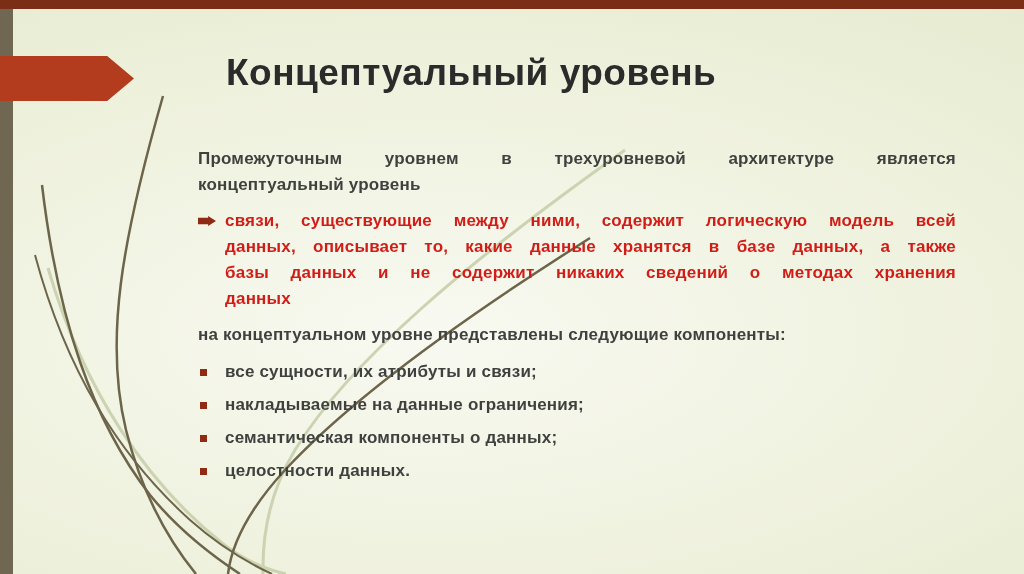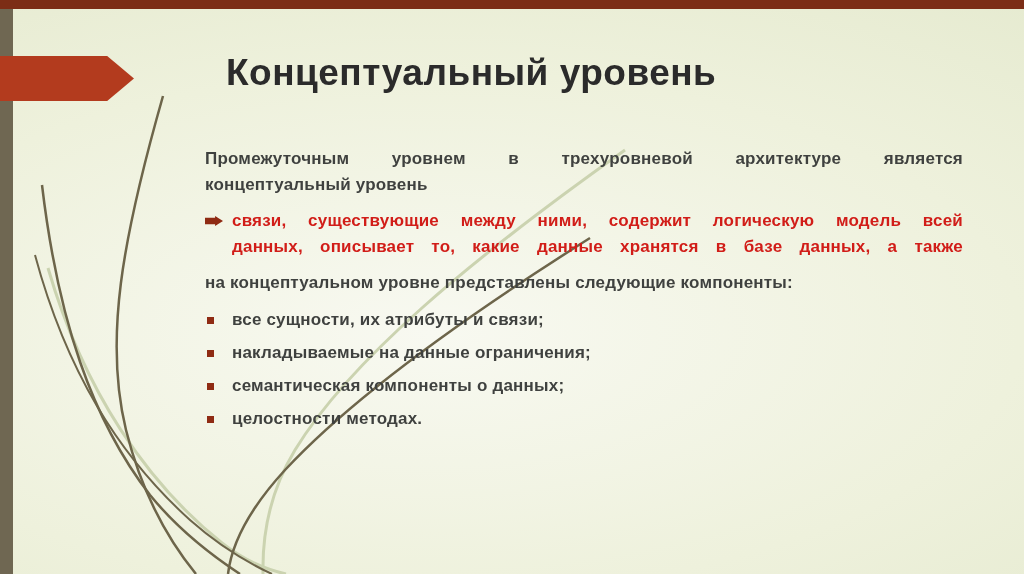--- a/index.html
+++ b/index.html
@@ -38,7 +38,7 @@
     z-index:3;white-space:nowrap;
   }
   .content{
-    position:absolute;left:205px;top:146px;width:758px;
+    position:absolute;left:198px;top:146px;width:758px;
     font-size:17px;font-weight:bold;line-height:26px;letter-spacing:.2px;
     color:var(--body-text,#3f413f);
     z-index:3;

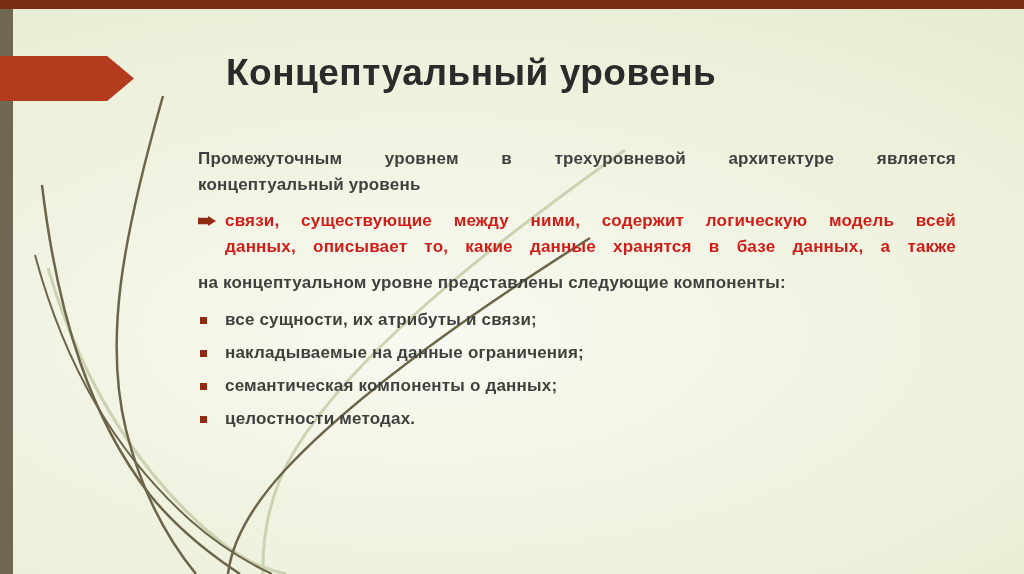--- a/index.html
+++ b/index.html
@@ -96,6 +96,7 @@
       <span class="lines">
           <div class="tline jfull">связи, существующие между ними, содержит логическую модель всей</div>
           <div class="tline jfull">данных, описывает то, какие данные хранятся в базе данных, а также</div>
+          <div class="tline jfull">базы данных и не содержит никаких сведений о методах хранения</div>
         </span>
     </div>
 

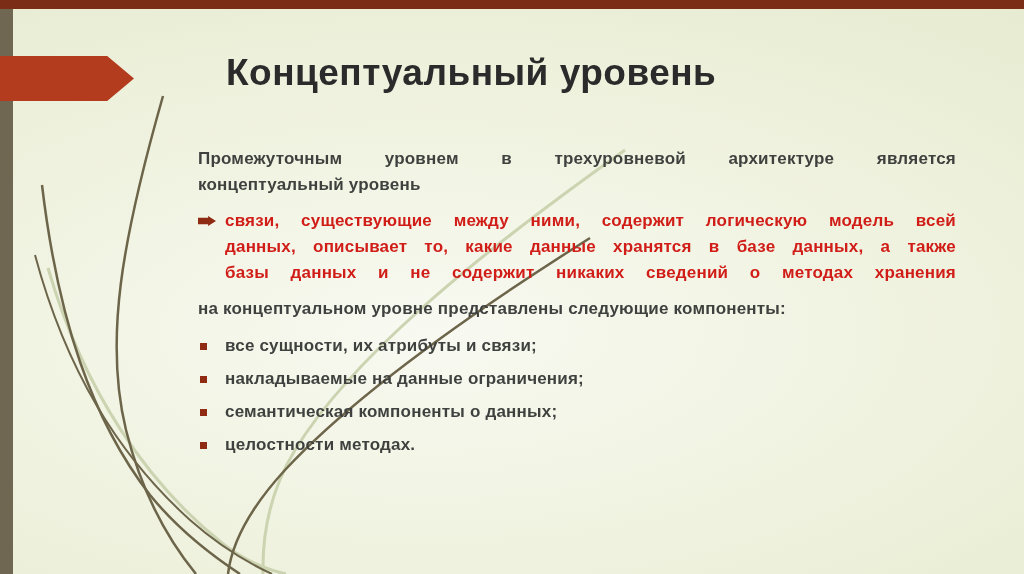--- a/index.html
+++ b/index.html
@@ -97,6 +97,7 @@
           <div class="tline jfull">связи, существующие между ними, содержит логическую модель всей</div>
           <div class="tline jfull">данных, описывает то, какие данные хранятся в базе данных, а также</div>
           <div class="tline jfull">базы данных и не содержит никаких сведений о методах хранения</div>
+          <div class="tline">данных</div>
         </span>
     </div>
 

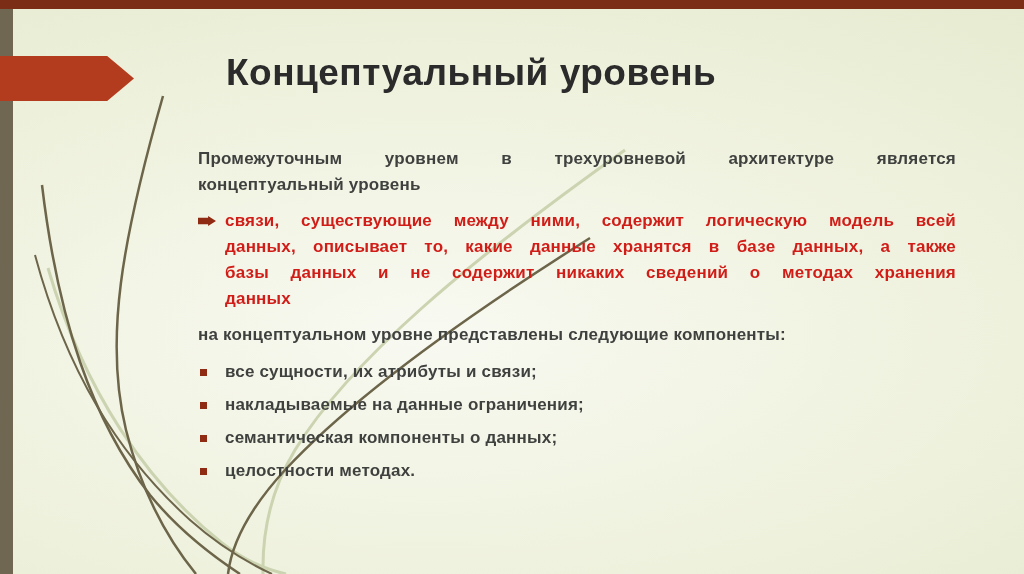--- a/index.html
+++ b/index.html
@@ -133,7 +133,7 @@
             <span class="sq-bullet"></span>
           </span>
         <span class="lines">
-            <div class="tline">целостности методах.</div>
+            <div class="tline">целостности данных.</div>
           </span>
       </li>
     </ul>

